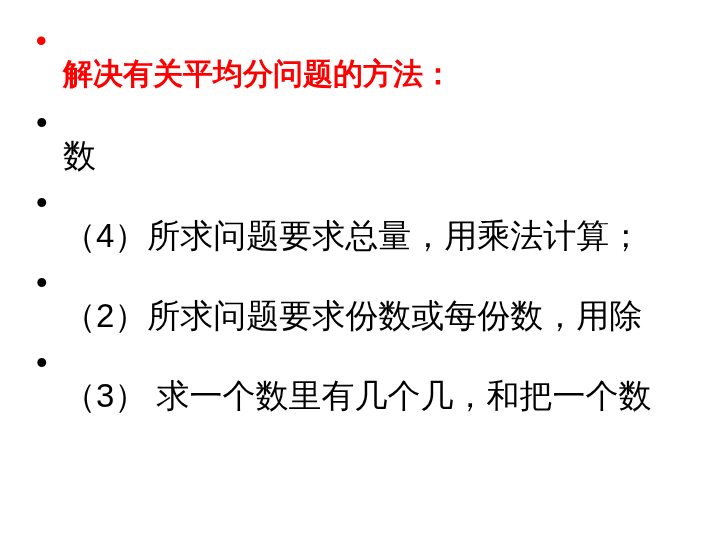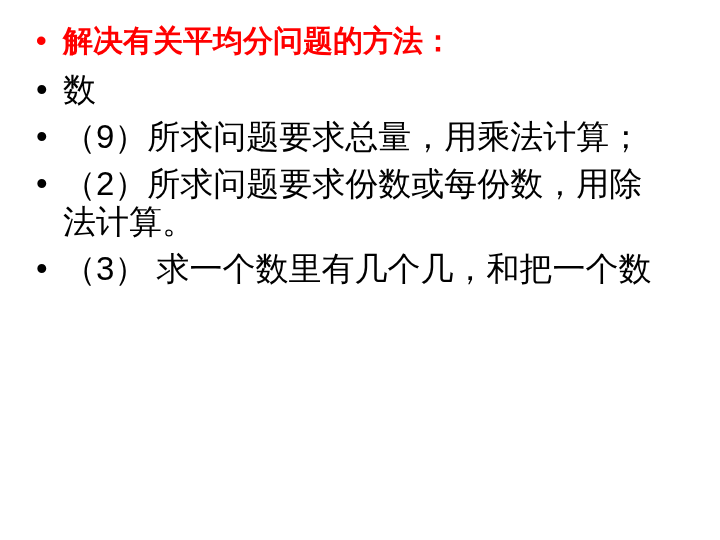--- a/index.html
+++ b/index.html
@@ -38,6 +38,7 @@
     color: var(--text-color, #000000);
     white-space: nowrap;
     letter-spacing: 0px;
+    margin-top: 33px;
   }
 
   .bullet-item.title .marker {

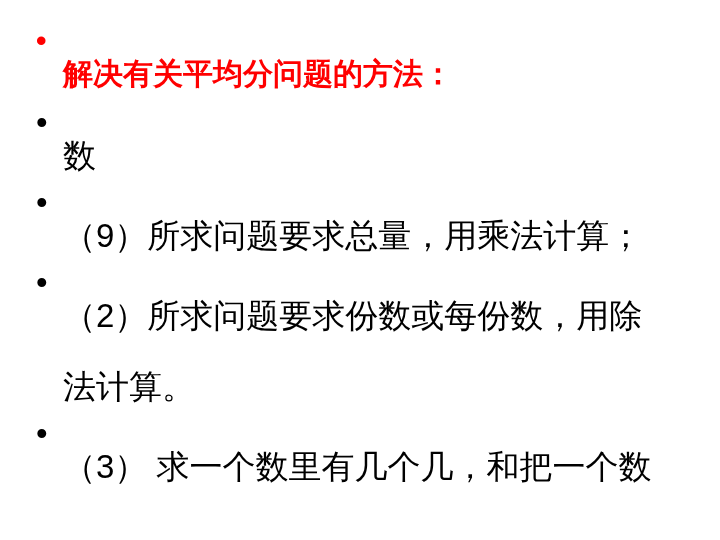--- a/index.html
+++ b/index.html
@@ -77,7 +77,7 @@
   <div class="bullet-item">
     <span class="marker">•</span>
     <div class="text">
-      <div class="line">（9）所求问题要求总量，用乘法计算；</div>
+      <div class="line">（4）所求问题要求总量，用乘法计算；</div>
     </div>
   </div>
 

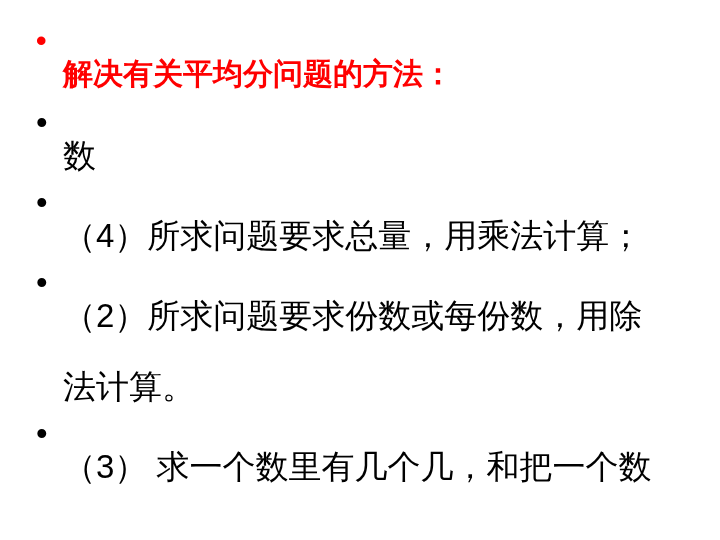--- a/index.html
+++ b/index.html
@@ -85,7 +85,6 @@
     <span class="marker">•</span>
     <div class="text">
       <div class="line">（2）所求问题要求份数或每份数，用除</div>
-      <div class="line">法计算。</div>
     </div>
   </div>
 

